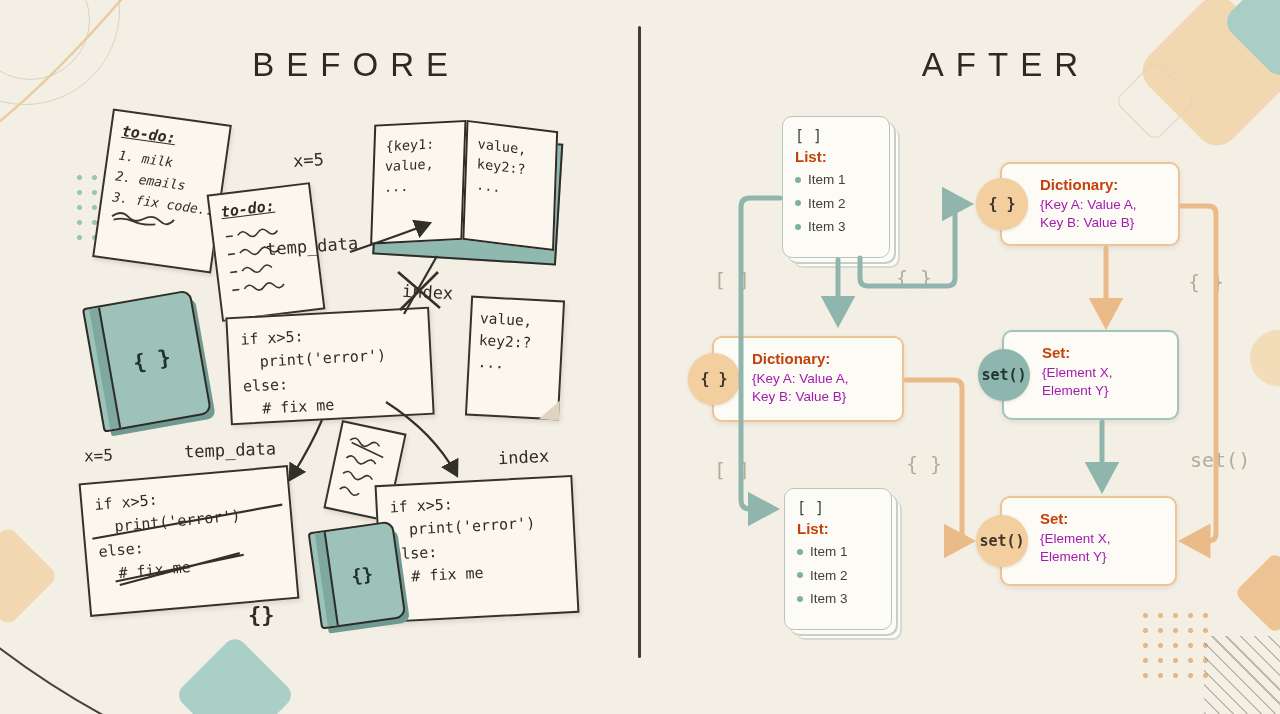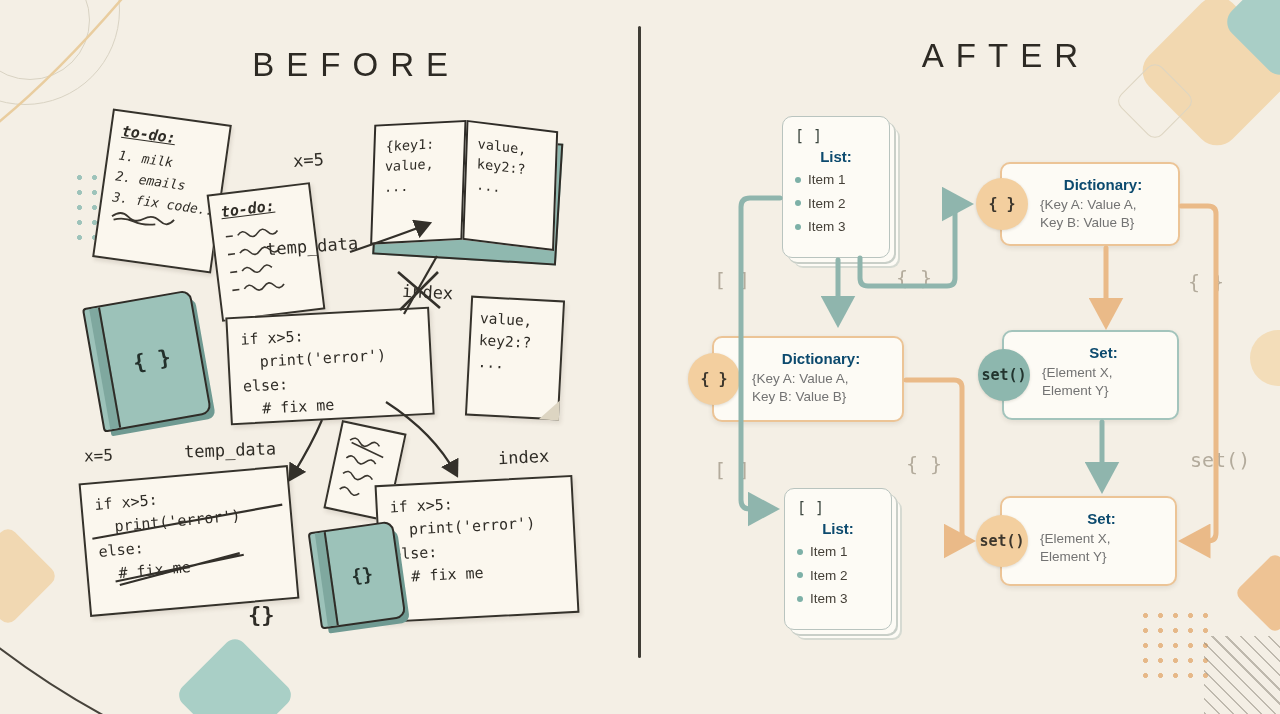--- a/index.html
+++ b/index.html
@@ -101,7 +101,7 @@
 
   <div class="panel-title" style="left:180px;top:46px;width:280px;">BEFORE</div>
   <div class="divider"></div>
-  <div class="panel-title" style="left:830px;top:37px;width:260px;">AFTER</div>
+  <div class="panel-title" style="left:830px;top:46px;width:260px;">AFTER</div>
 
   <div class="note z2" style="left:102px;top:116px;width:120px;height:150px;transform:rotate(8deg);padding:10px;">
     <div class="todo-title mono">to-do:</div>

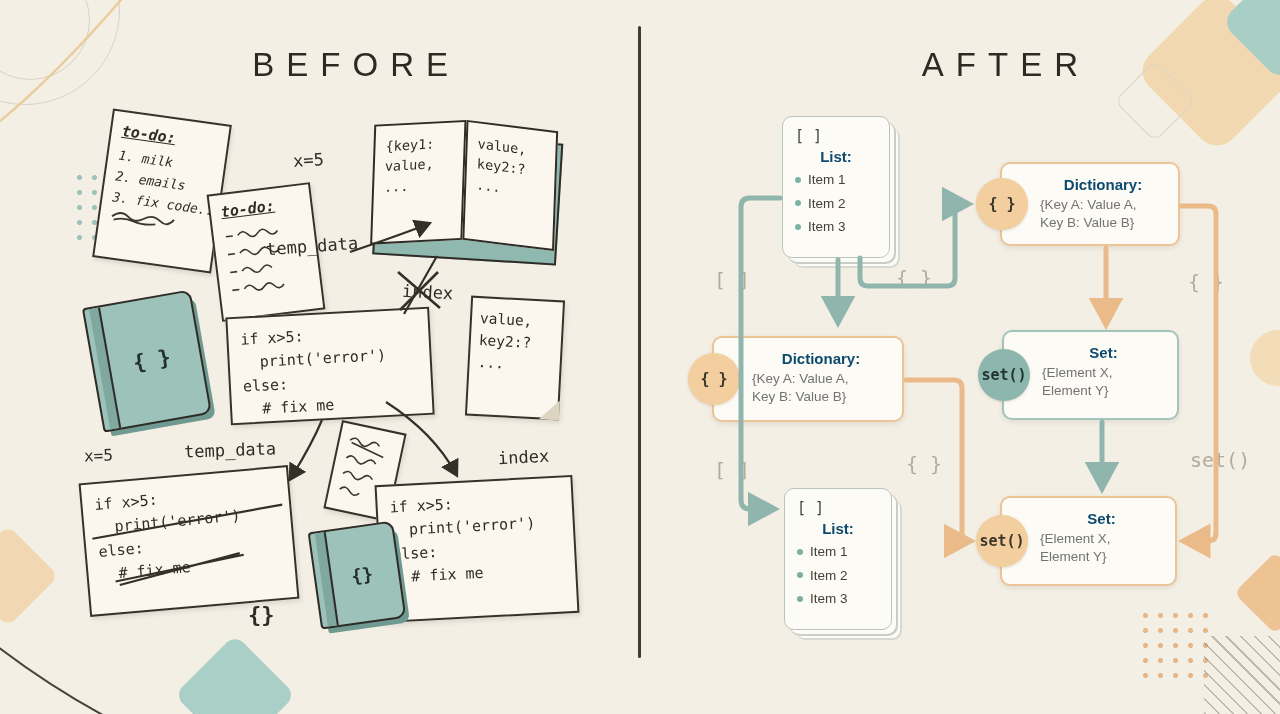--- a/index.html
+++ b/index.html
@@ -59,7 +59,7 @@
          box-shadow:0 1px 3px rgba(60,50,30,.15);}
   .badge.orange{background:#f3cf9f;}
   .badge.teal{background:#8db7ae;color:#22342e;}
-  .card-title{font-weight:bold;font-size:15px;color:#0c4a6e;margin-bottom:3px;text-align:center;}
+  .card-title{font-weight:bold;font-size:15px;color:#c2410c;margin-bottom:3px;}
   .card-line{font-size:13.5px;color:#737373;line-height:1.35;}
   .list-symbol{font-size:15px;margin-bottom:3px;color:#3c463f;}
   .list-item{display:flex;align-items:center;gap:7px;font-size:13.5px;color:#454038;line-height:1.75;}

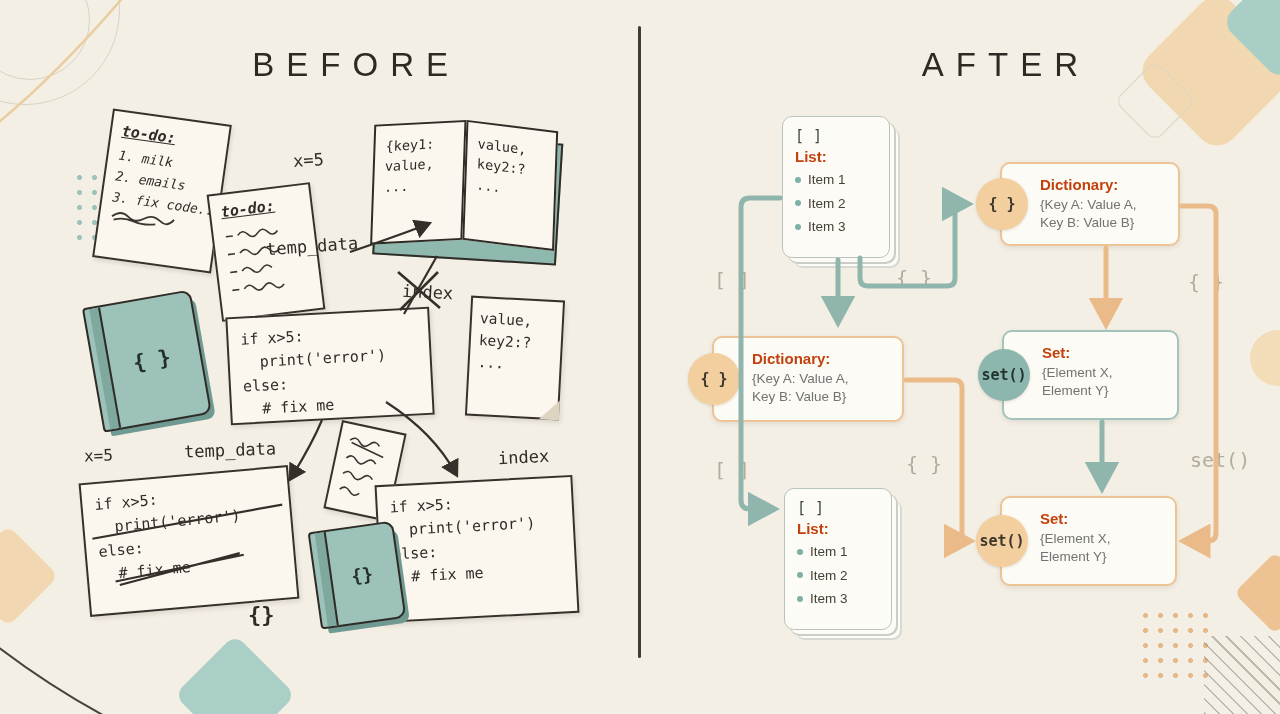--- a/index.html
+++ b/index.html
@@ -60,7 +60,7 @@
   .badge.orange{background:#f3cf9f;}
   .badge.teal{background:#8db7ae;color:#22342e;}
   .card-title{font-weight:bold;font-size:15px;color:#c2410c;margin-bottom:3px;}
-  .card-line{font-size:13.5px;color:#737373;line-height:1.35;}
+  .card-line{font-size:13.5px;color:#a21caf;line-height:1.35;}
   .list-symbol{font-size:15px;margin-bottom:3px;color:#3c463f;}
   .list-item{display:flex;align-items:center;gap:7px;font-size:13.5px;color:#454038;line-height:1.75;}
   .list-item .dot{width:6px;height:6px;border-radius:50%;background:#7db0a7;flex:none;}

